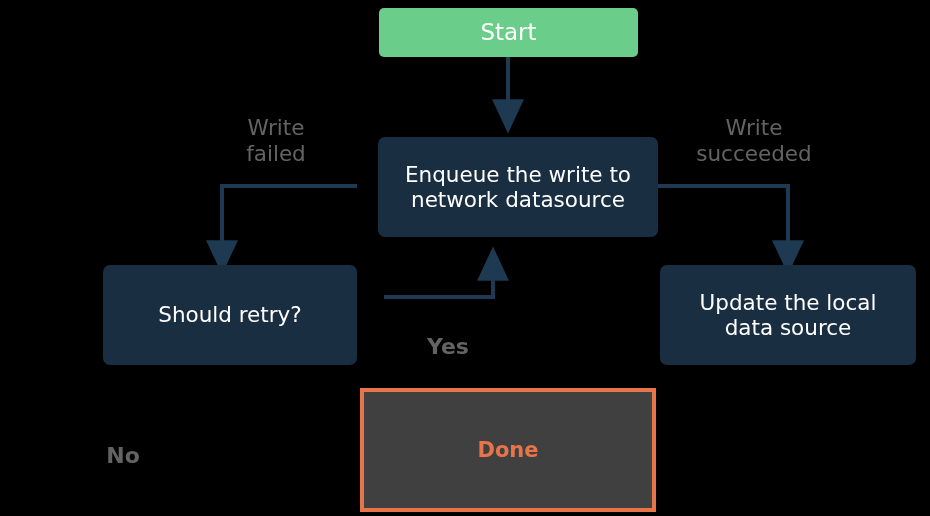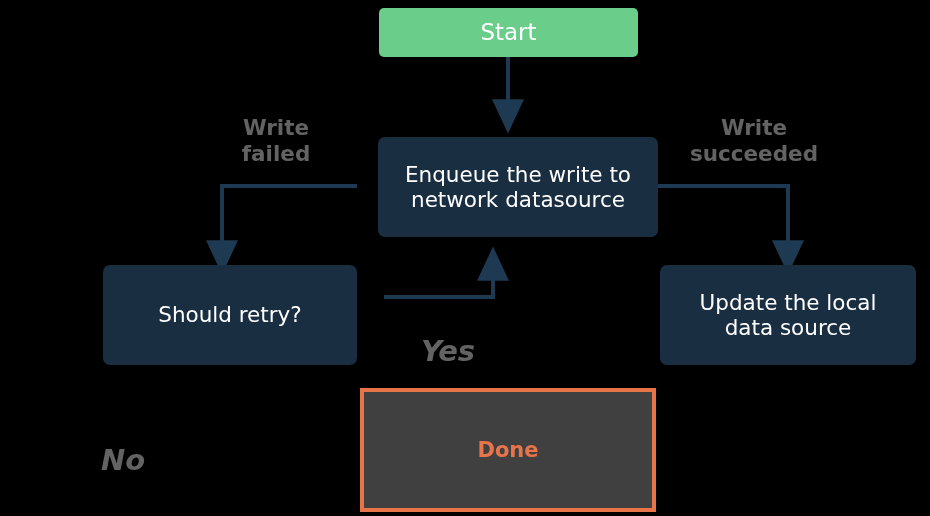--- a/index.html
+++ b/index.html
@@ -58,7 +58,7 @@
   }
   .edge-label-plain {
     font-size: 21.5px;
-    font-weight: 700;
+    font-weight: 400;
   }
   .edge-label-bold {
     font-size: 29px;

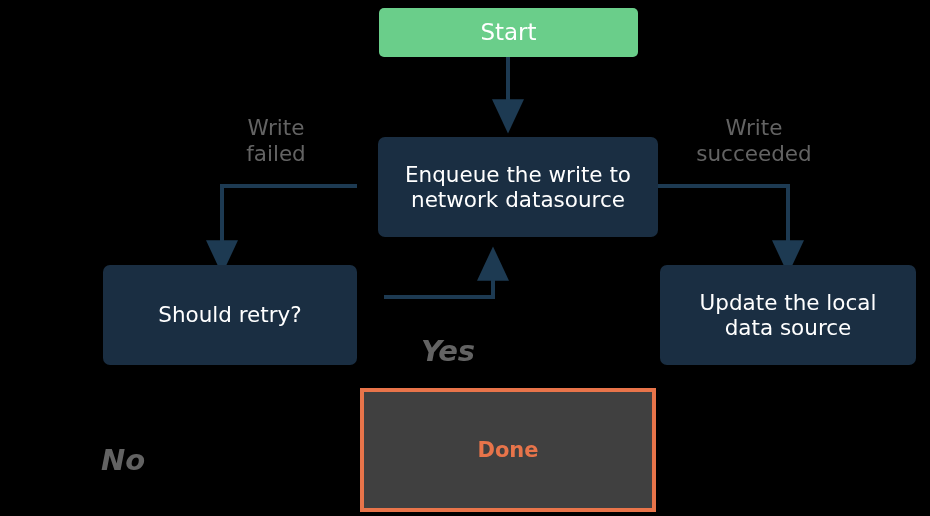--- a/index.html
+++ b/index.html
@@ -61,9 +61,8 @@
     font-weight: 400;
   }
   .edge-label-bold {
-    font-size: 29px;
+    font-size: 22px;
     font-weight: 700;
-    font-style: italic;
   }
   svg.edges {
     position: absolute;

